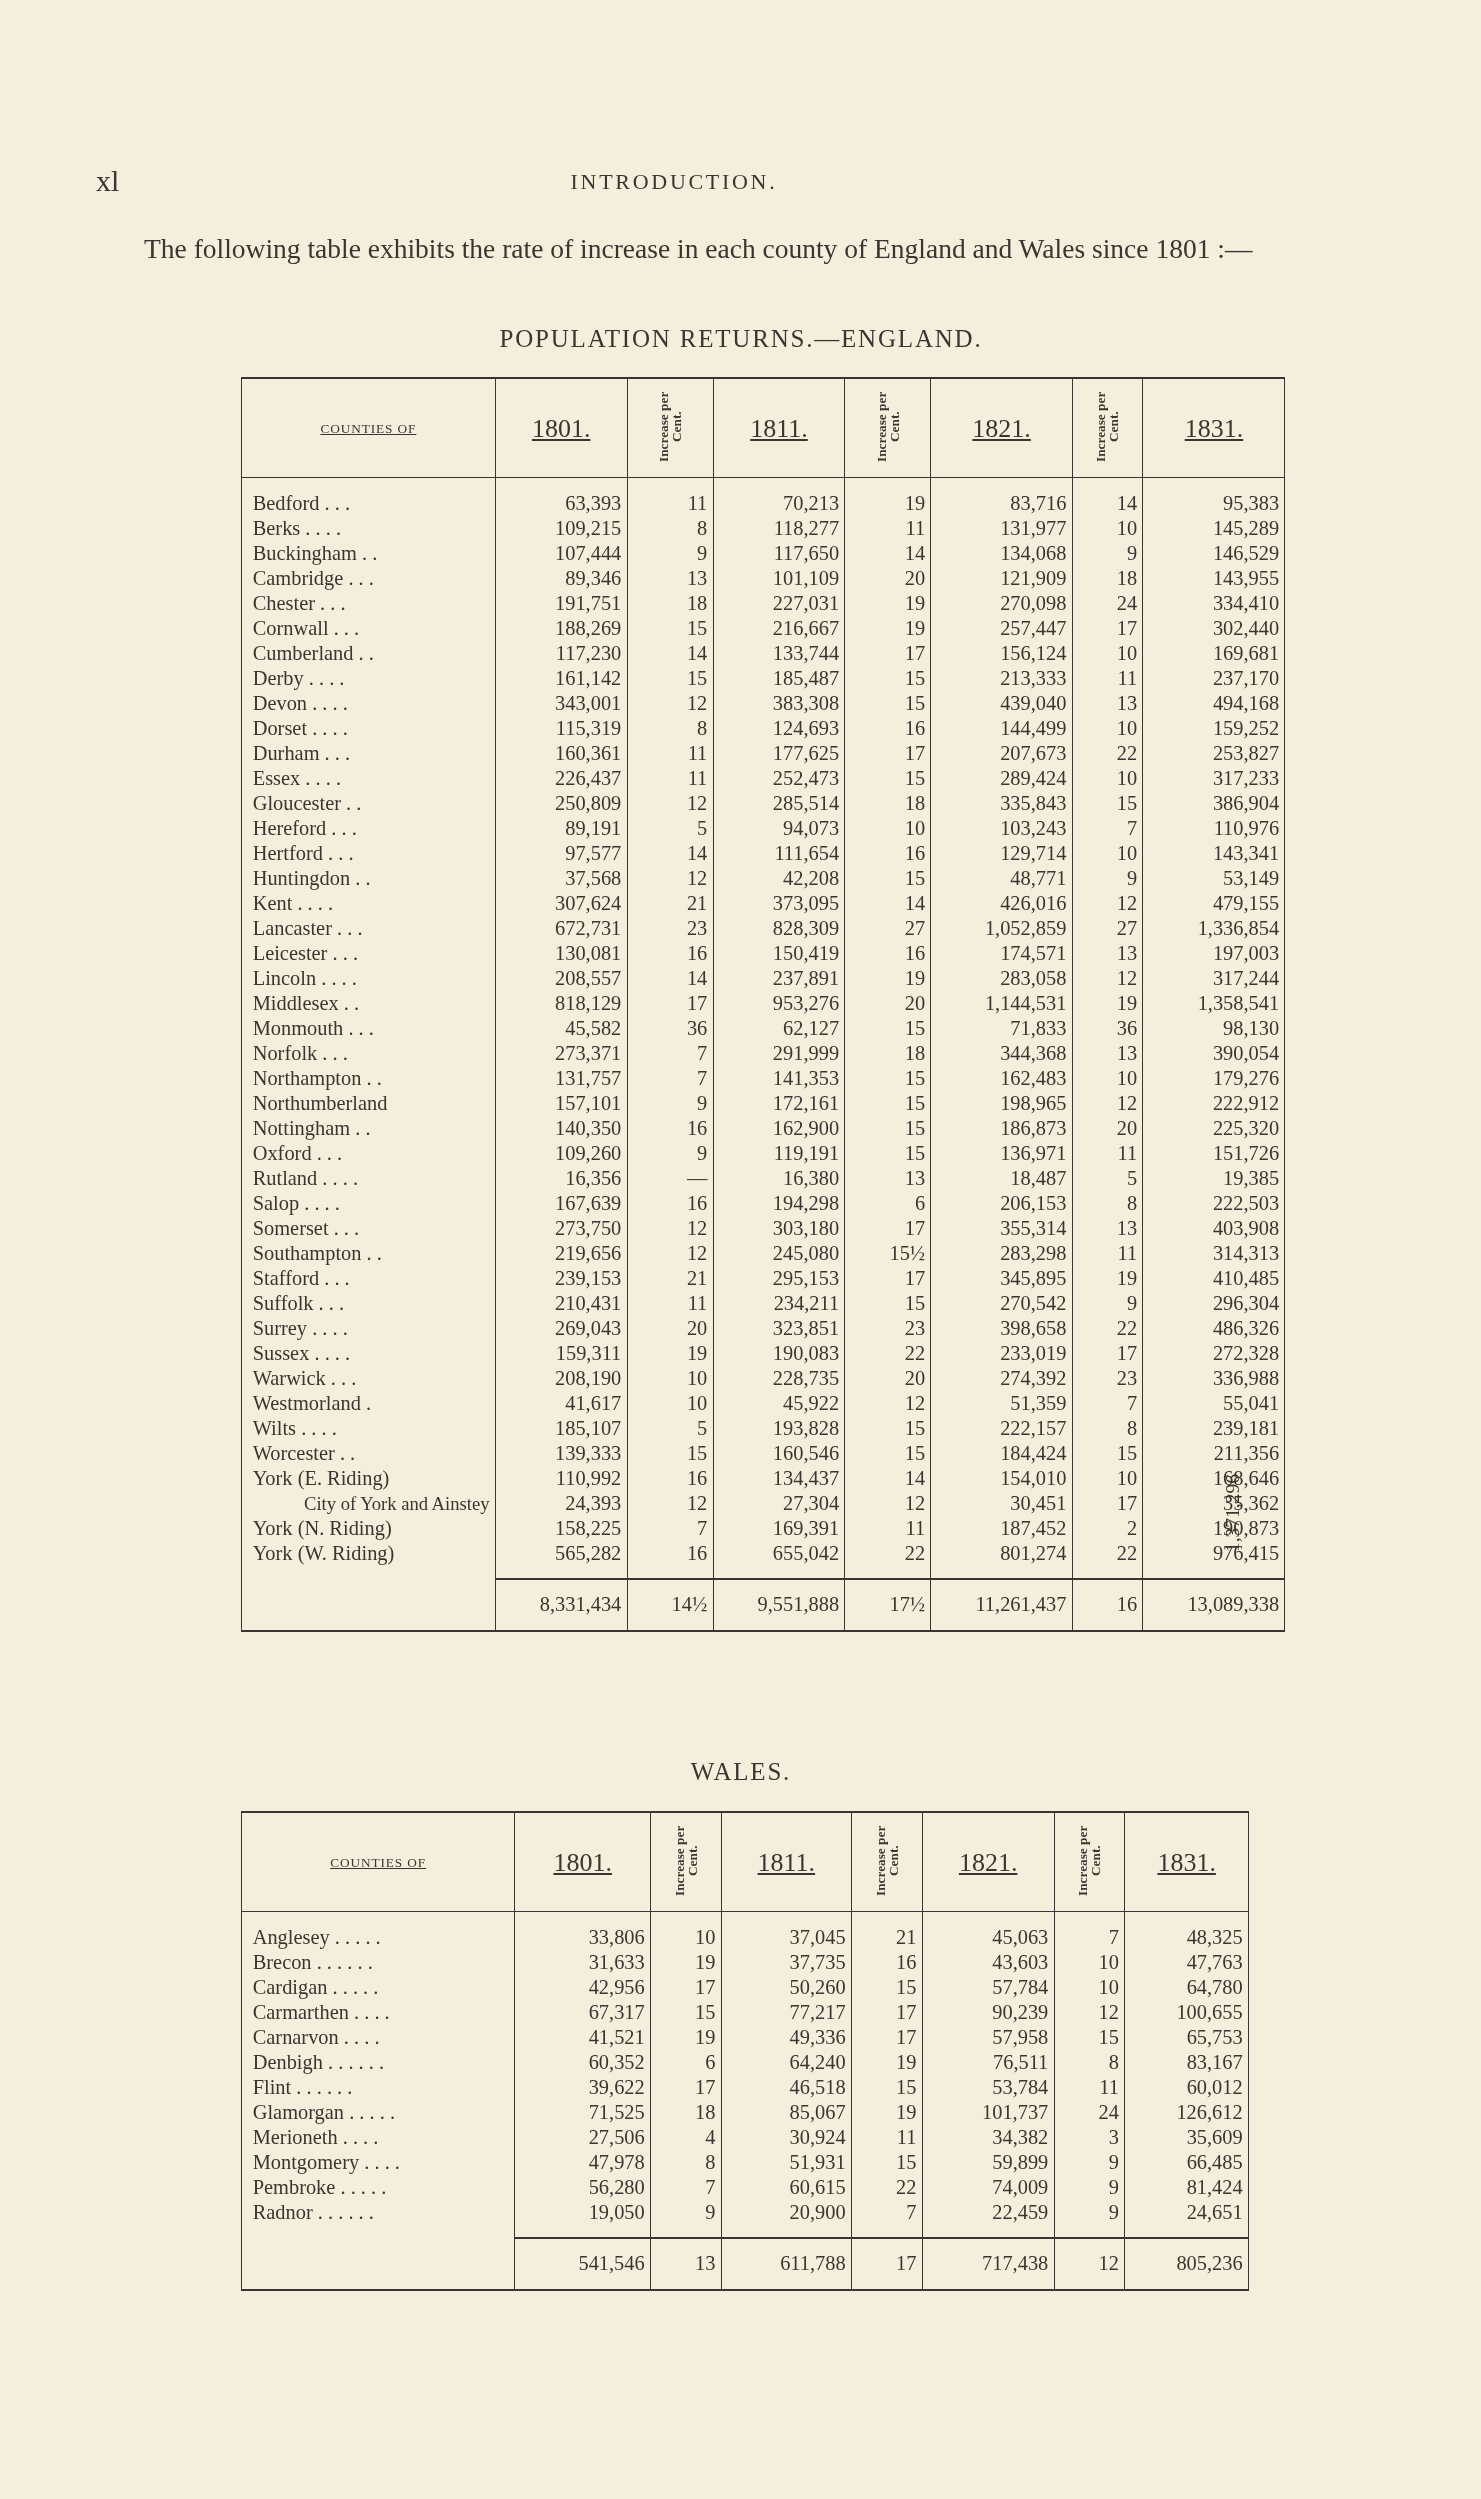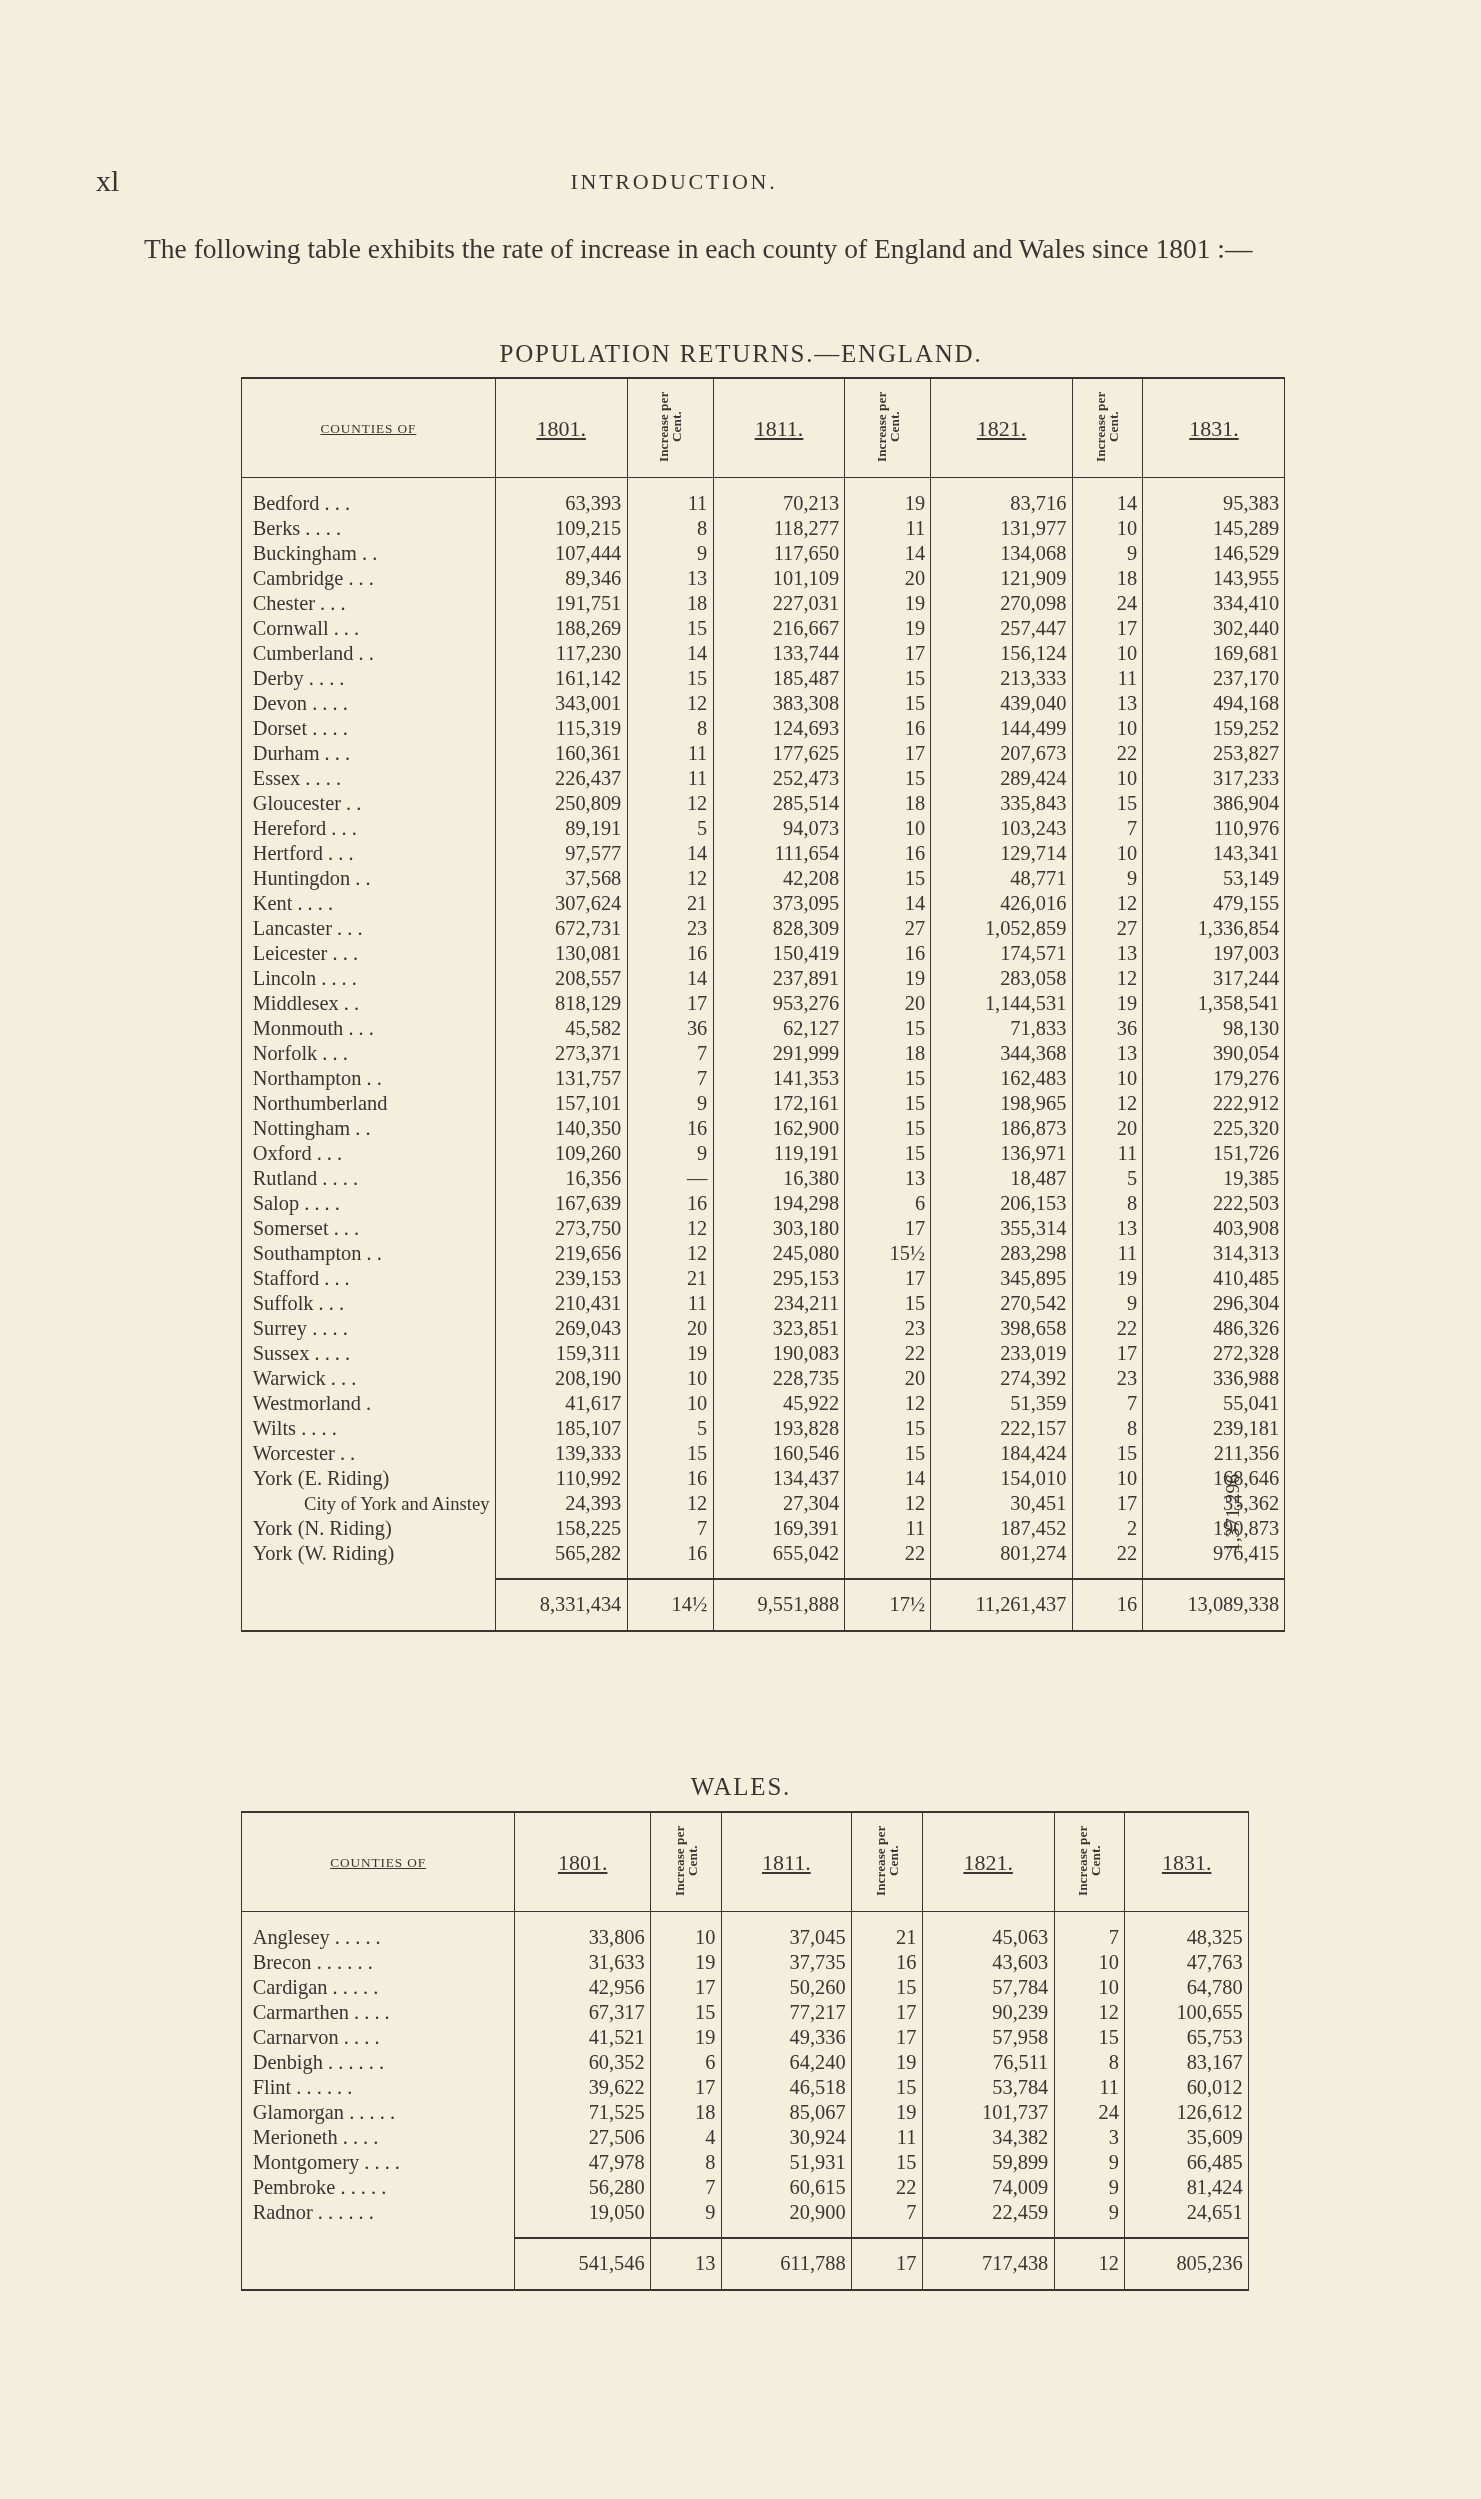--- a/index.html
+++ b/index.html
@@ -9,7 +9,7 @@
   .pageno{left:96px;top:164px;font-size:30px;}
   .runhead{left:0;width:1348px;top:169px;text-align:center;font-size:22px;letter-spacing:2.7px;}
   .intro{left:104px;top:229px;width:1323px;font-size:27.5px;line-height:39px;text-indent:40px;}
-  .ttl{left:0;width:1482px;text-align:center;font-size:25px;letter-spacing:1.8px;margin-top:15px;}
+  .ttl{left:0;width:1482px;text-align:center;font-size:25px;letter-spacing:1.8px;}
   .ttl-eng{top:325px;}
   .ttl-wal{top:1758px;}
   table.pop{position:absolute;border-collapse:collapse;font-size:20.4px;line-height:25px;}

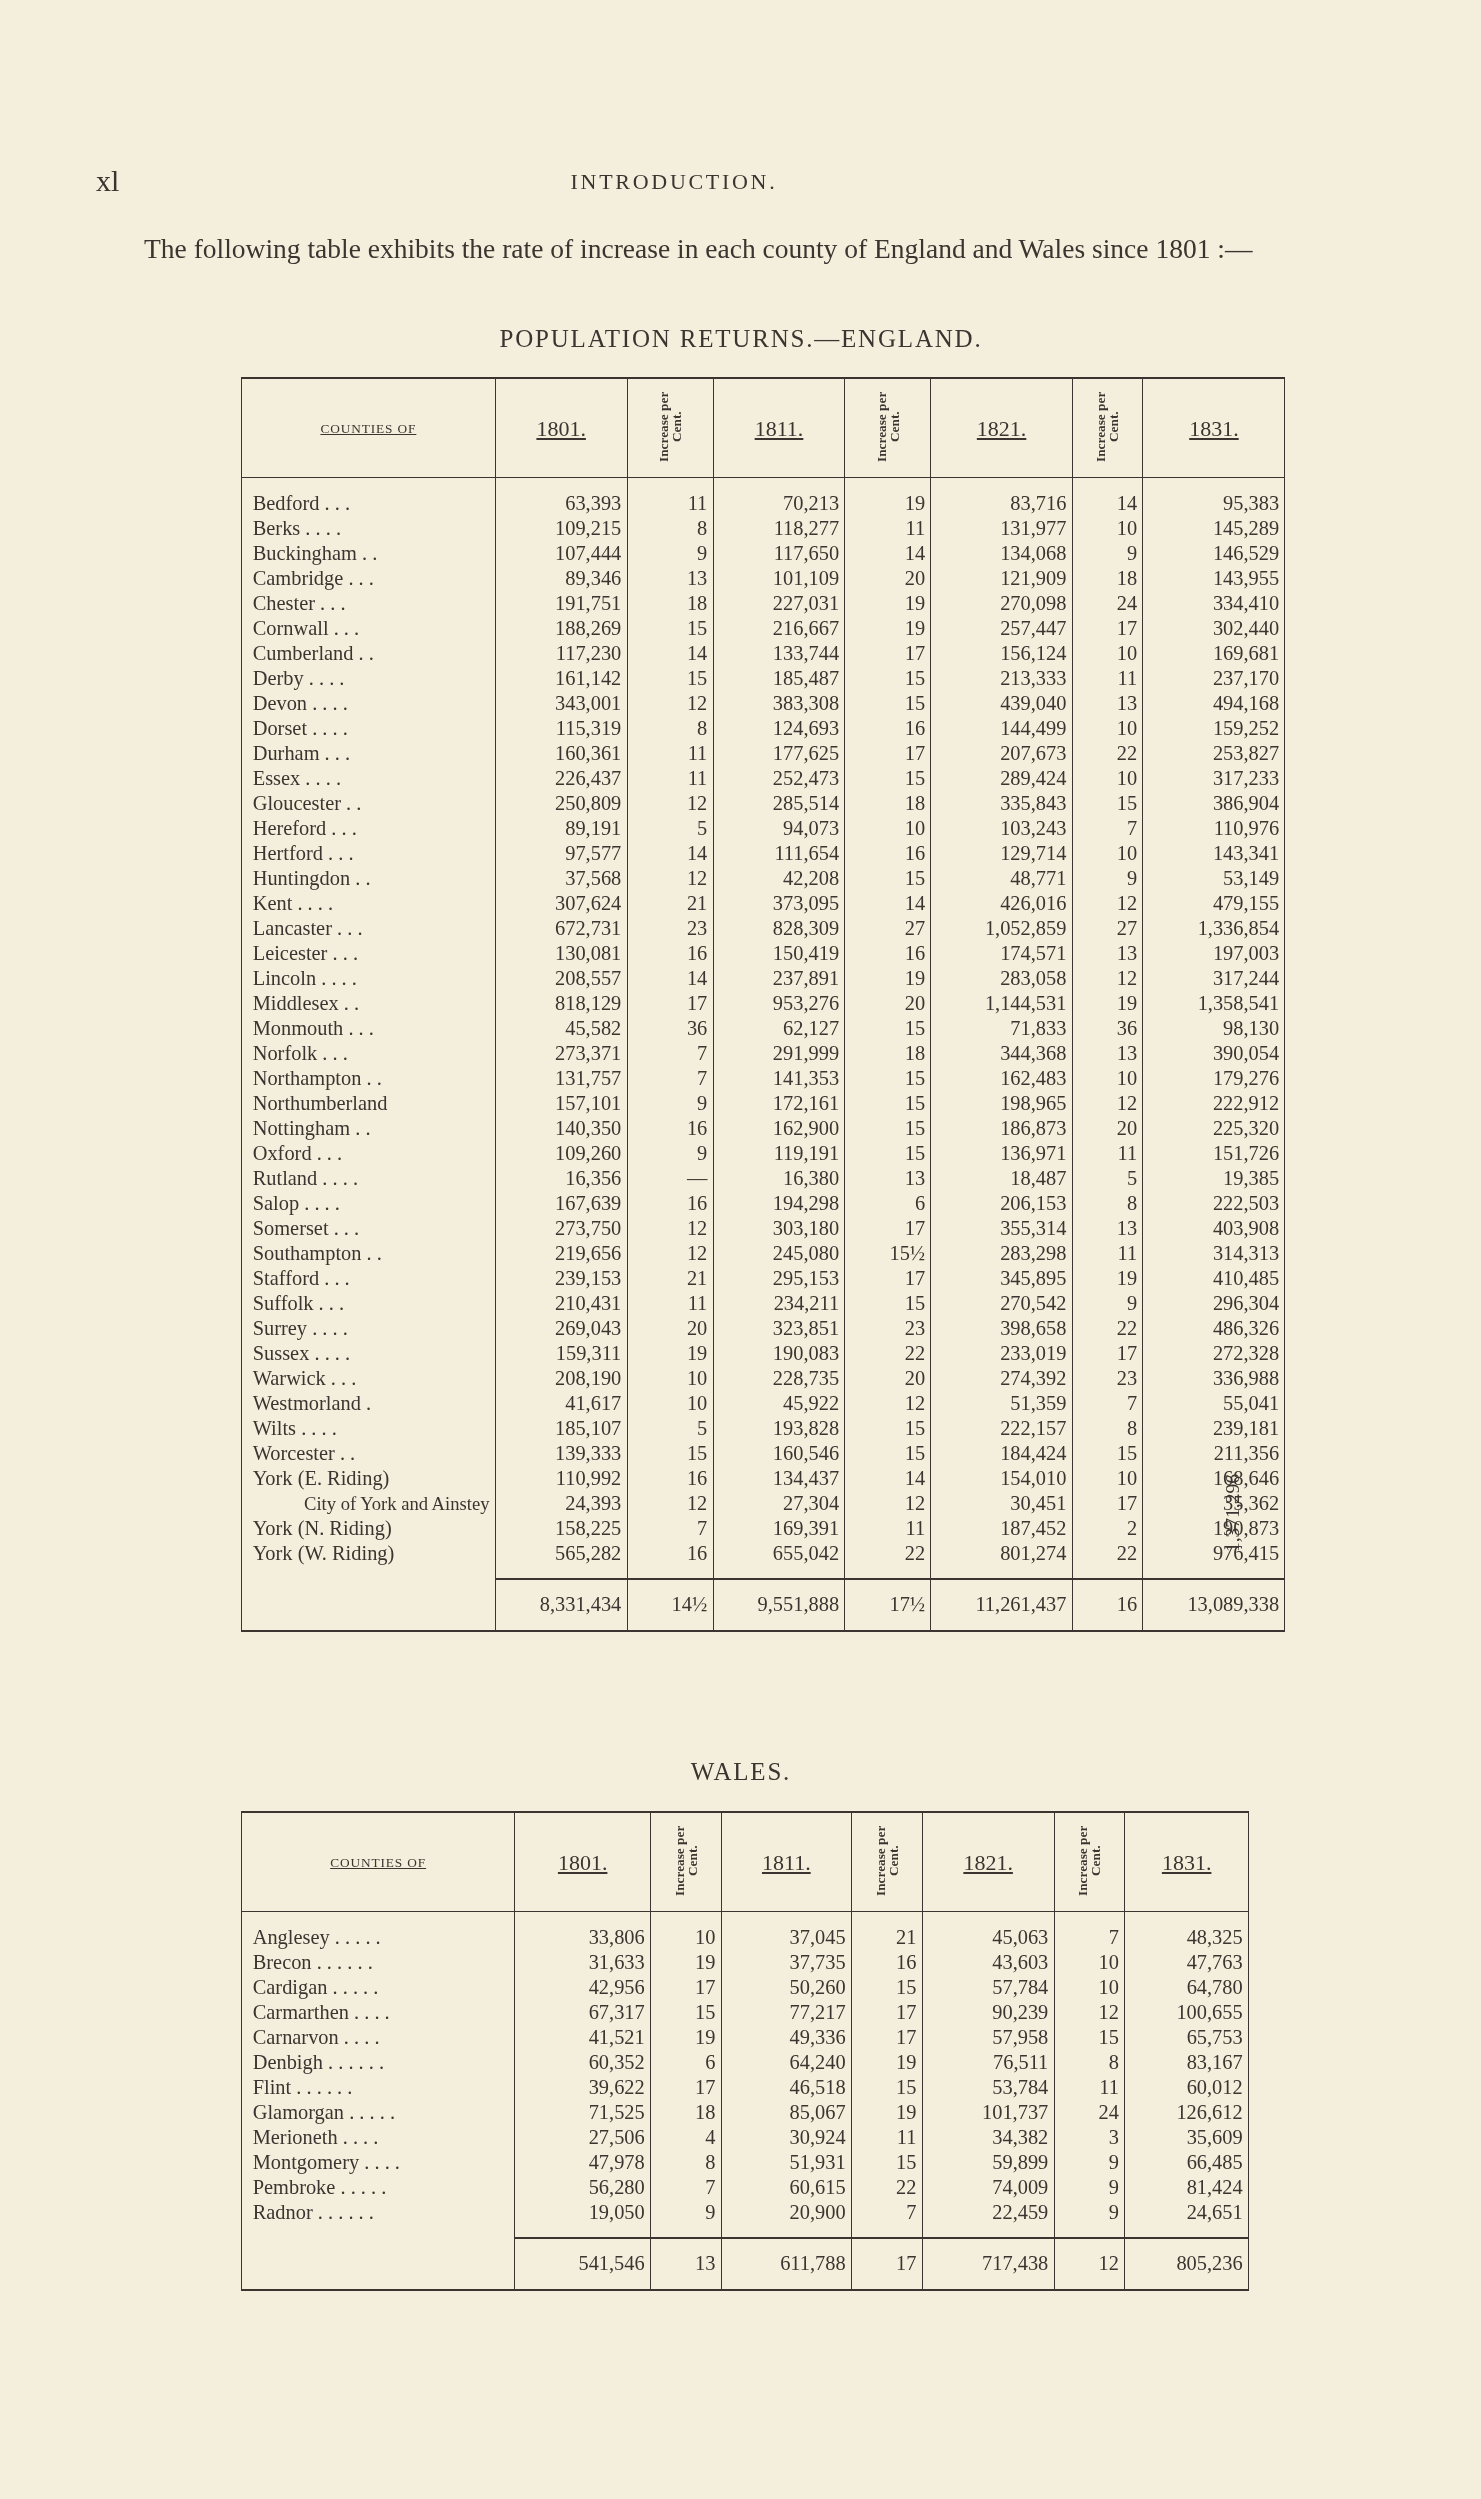--- a/index.html
+++ b/index.html
@@ -19,7 +19,7 @@
   table.pop td{border-left:1.3px solid #3a3530;text-align:right;white-space:nowrap;}
   table.pop td.cty{border-left:none;text-align:left;padding-left:10.7px;}
   .hdr-cty{font-size:13.3px;letter-spacing:0.9px;font-weight:bold;}
-  .hdr-yr{font-size:22px;}
+  .hdr-yr{font-size:26px;}
   .hdr-inc{font-size:13.3px;line-height:13.3px;}
   .hdr-inc span{display:inline-block;writing-mode:vertical-rl;transform:rotate(180deg);font-weight:bold;}
   .frame{border-top:2.7px solid #3a3530;border-bottom:2.7px solid #3a3530;border-left:1.8px solid #3a3530;border-right:1.8px solid #3a3530;}

